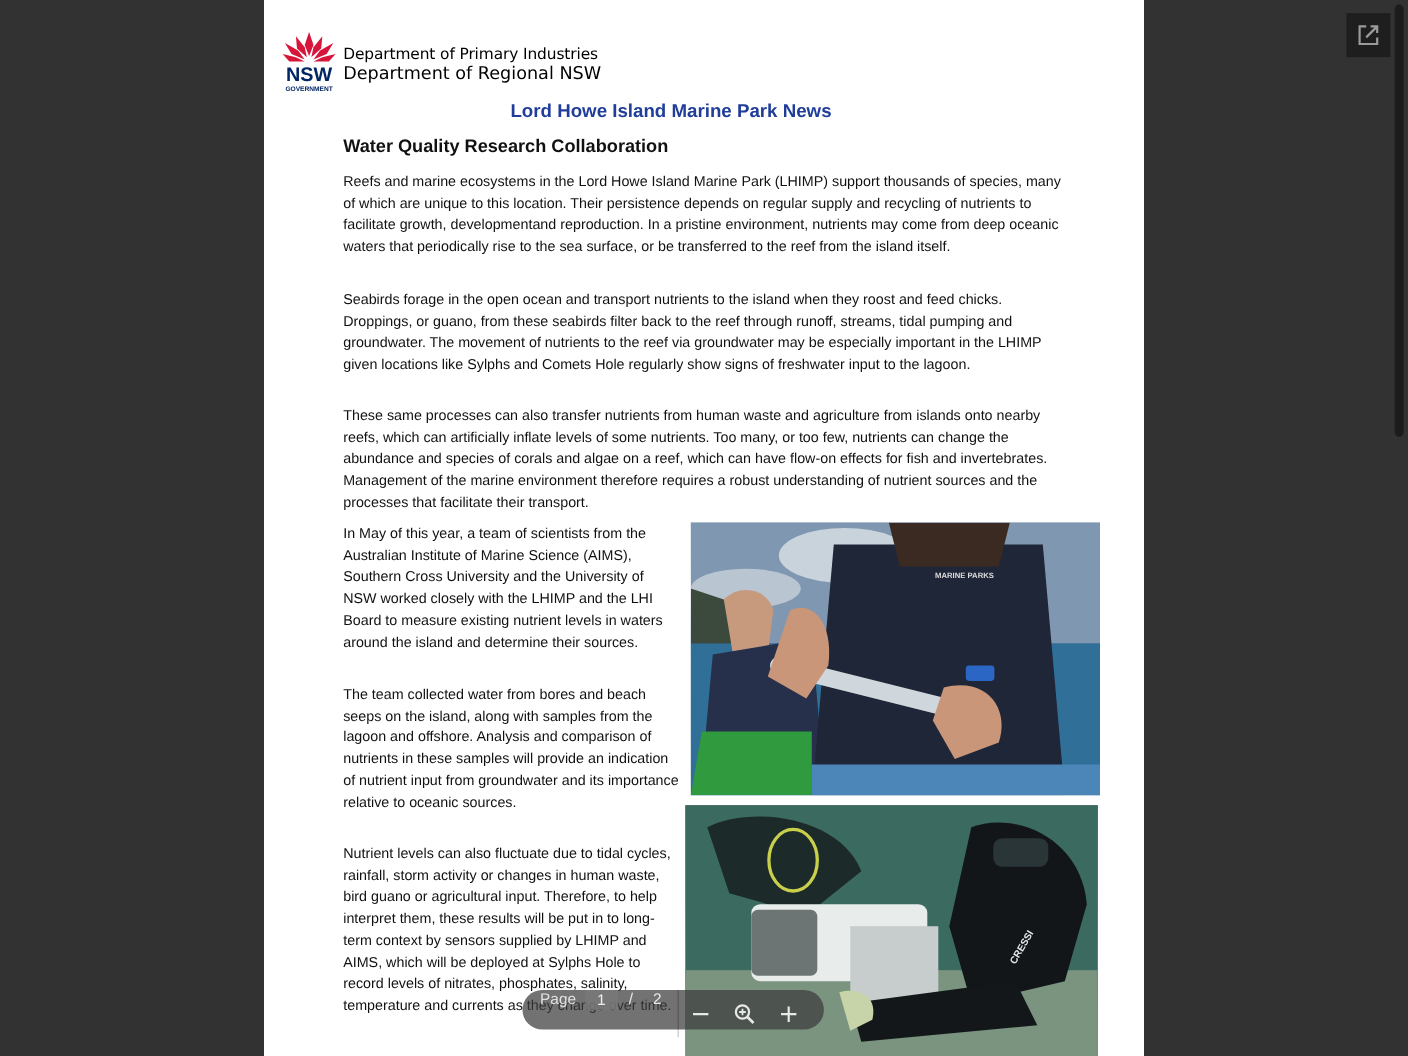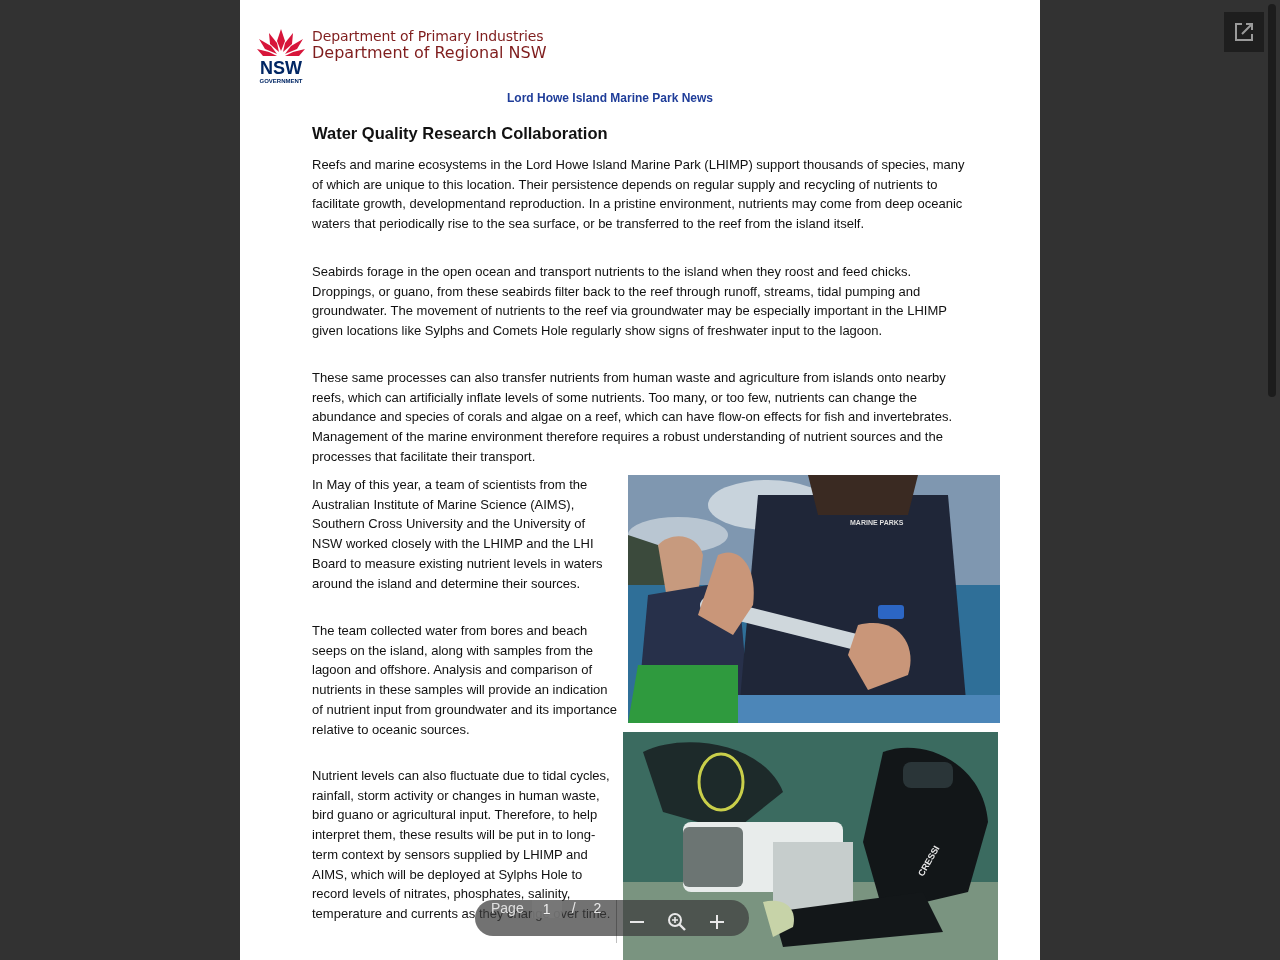--- a/index.html
+++ b/index.html
@@ -13,7 +13,7 @@
     background:#ffffff; overflow:hidden;
   }
   .logo { position:absolute; left:15px; top:27px; width:52px; height:58px; }
-  .org { position:absolute; left:72px; top:28px; color:#7f1d1d; font-family:"DejaVu Sans", sans-serif; }
+  .org { position:absolute; left:72px; top:42px; color:#000000; font-family:"DejaVu Sans", sans-serif; }
   .org .l1 { font-size:14px; line-height:17px; letter-spacing:-0.1px; }
   .org .l2 { font-size:16px; line-height:15px; }
   .news-title {

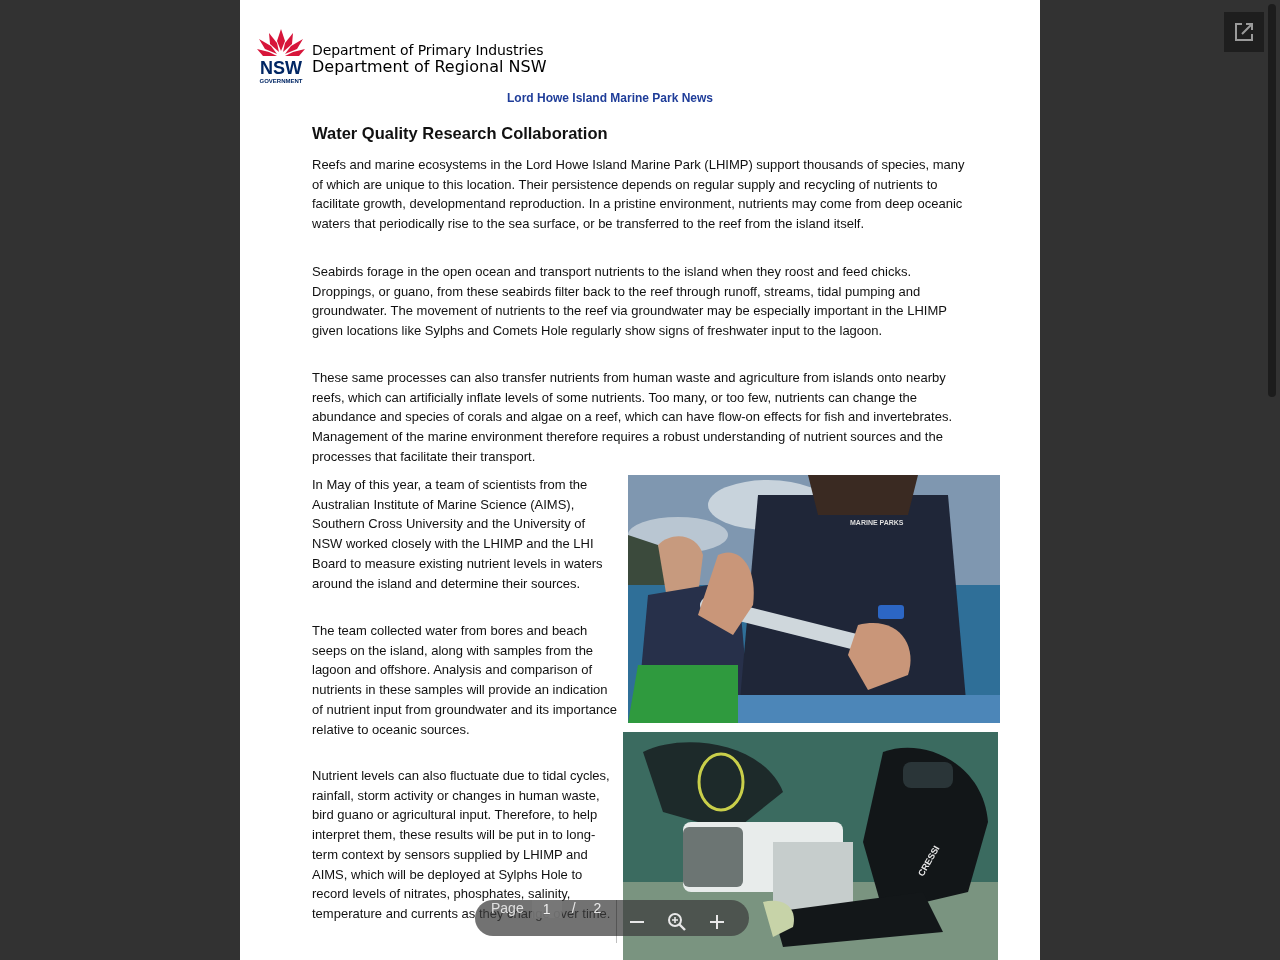--- a/index.html
+++ b/index.html
@@ -19,7 +19,7 @@
   .news-title {
     position:absolute; left:0; width:740px; top:91px; text-align:center;
     font-family:"Liberation Sans", sans-serif; font-weight:bold;
-    color:#1f3d99; font-size:12px; padding-left:0;
+    color:#1f3d99; font-size:17px; padding-left:0;
   }
   .h2 {
     position:absolute; left:72px; top:124px; font-weight:bold; font-size:16.5px; color:#111;

